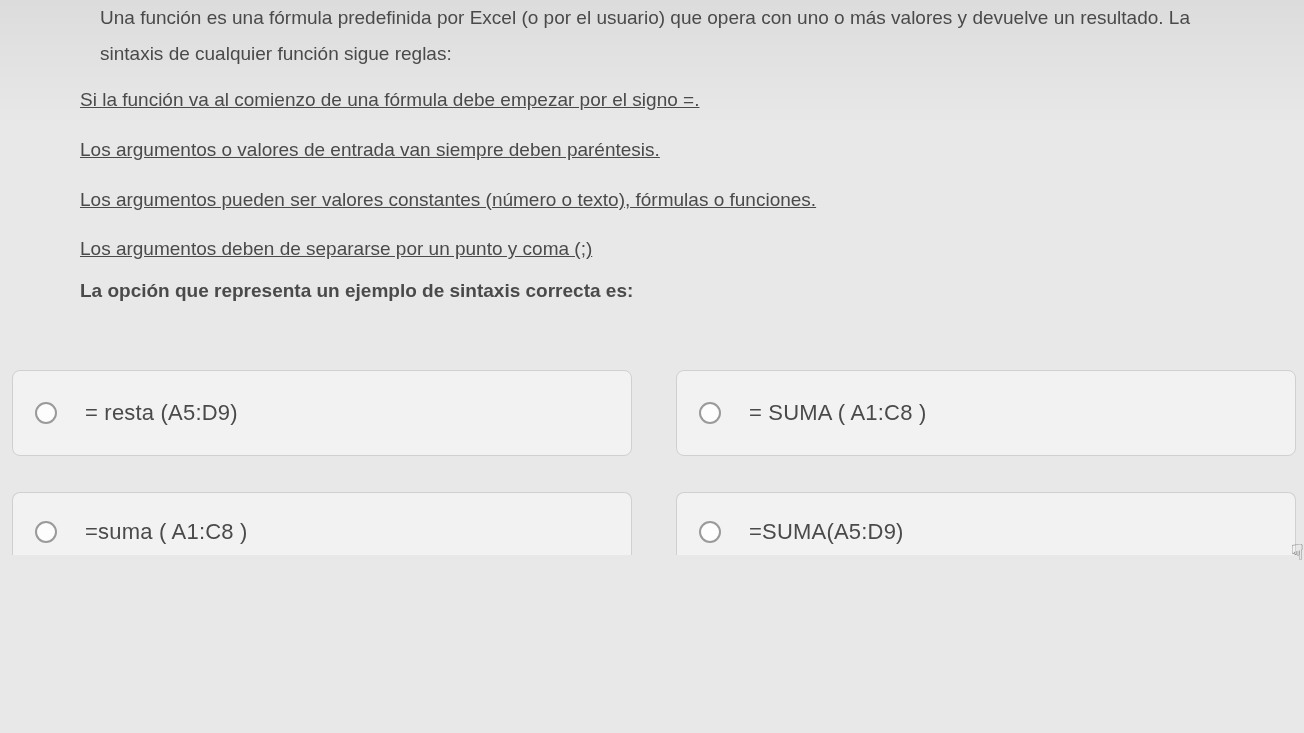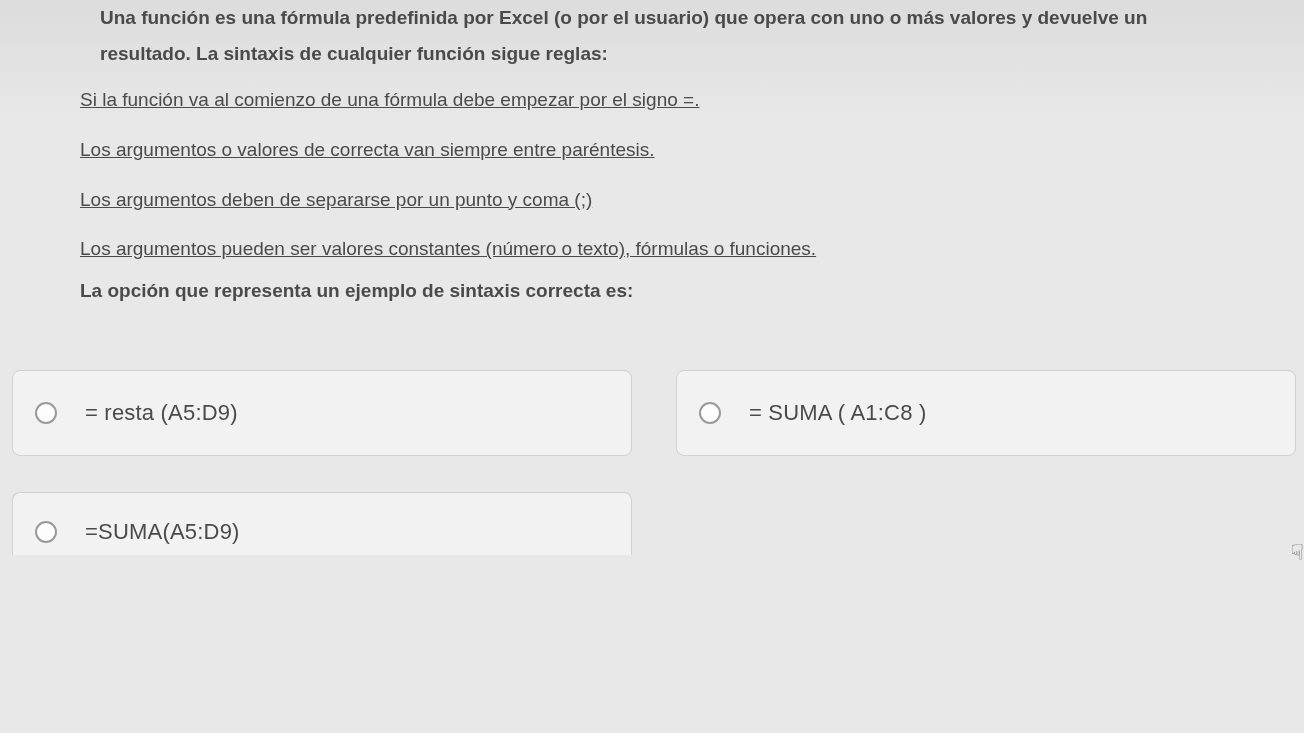--- a/index.html
+++ b/index.html
@@ -21,7 +21,7 @@
       background: linear-gradient(180deg, #dcdcdc 0%, #e8e8e8 40%);
     }
     .intro-bold {
-      font-weight: bold;
+      font-weight: normal;
       font-size: 19px;
       color: #4a4a4a;
       line-height: 1.9;

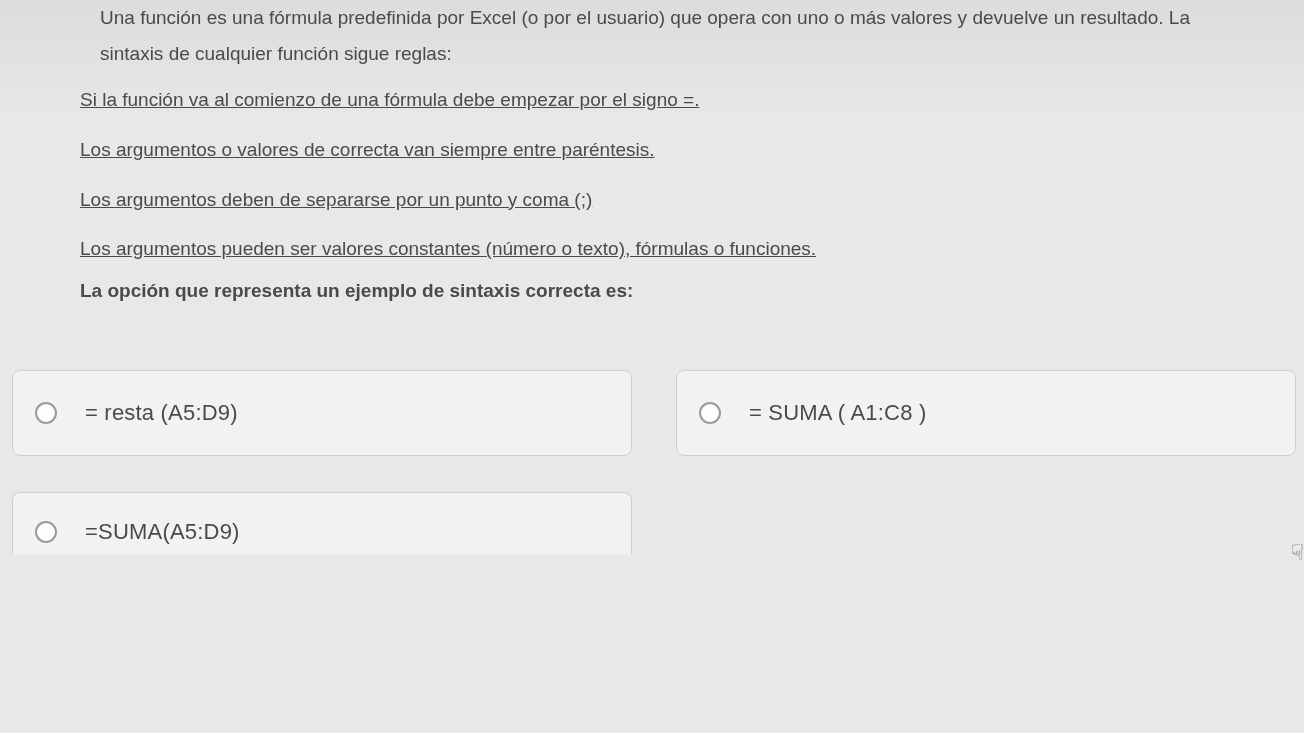--- a/index.html
+++ b/index.html
@@ -94,7 +94,7 @@
 <div class="question-container">
   <p class="intro-bold">Una función es una fórmula predefinida por Excel (o por el usuario) que opera con uno o más valores y devuelve un resultado. La sintaxis de cualquier función sigue reglas:</p>
   <p class="rule-text">Si la función va al comienzo de una fórmula debe empezar por el signo =.</p>
-  <p class="rule-text">Los argumentos o valores de correcta van siempre entre paréntesis.</p>
+  <p class="rule-text">Los argumentos o valores de entrada van siempre deben paréntesis.</p>
   <p class="rule-text">Los argumentos deben de separarse por un punto y coma (;)</p>
   <p class="rule-text">Los argumentos pueden ser valores constantes (número o texto), fórmulas o funciones.</p>
   <p class="prompt-bold">La opción que representa un ejemplo de sintaxis correcta es:</p>

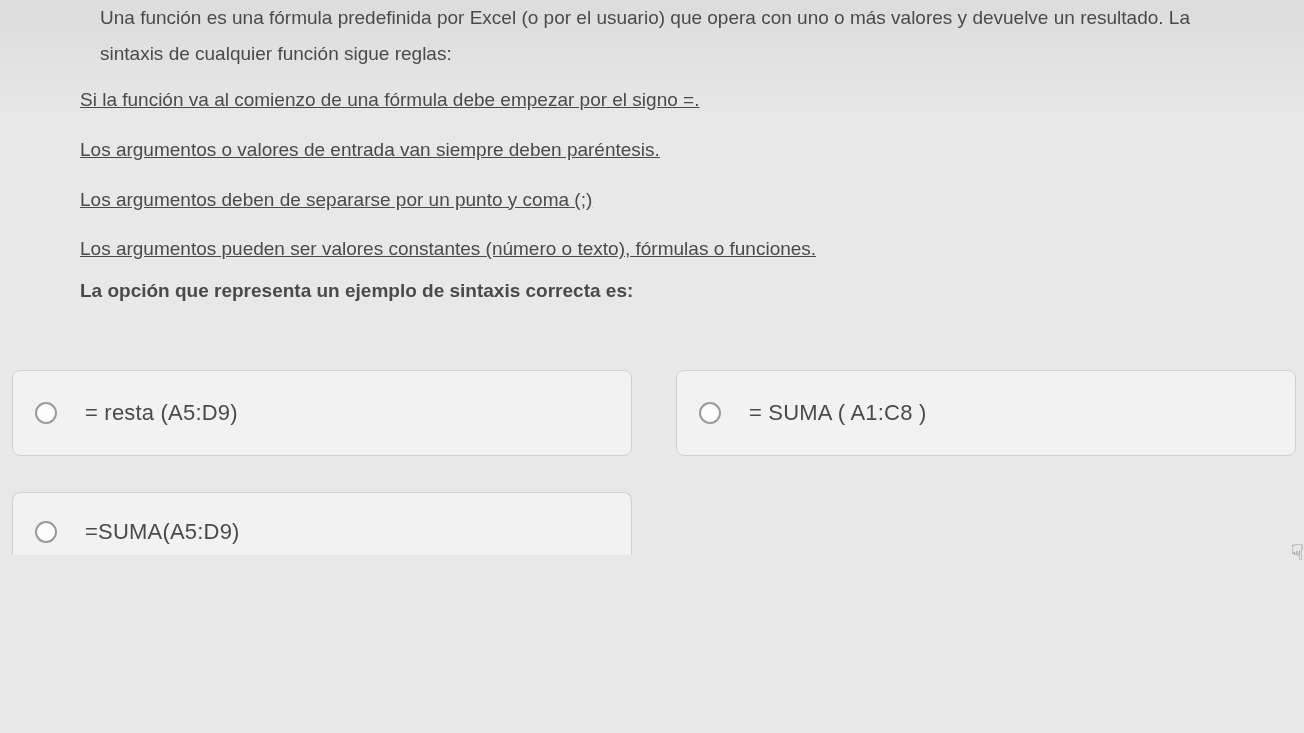--- a/index.html
+++ b/index.html
@@ -95,8 +95,8 @@
   <p class="intro-bold">Una función es una fórmula predefinida por Excel (o por el usuario) que opera con uno o más valores y devuelve un resultado. La sintaxis de cualquier función sigue reglas:</p>
   <p class="rule-text">Si la función va al comienzo de una fórmula debe empezar por el signo =.</p>
   <p class="rule-text">Los argumentos o valores de entrada van siempre deben paréntesis.</p>
+  <p class="rule-text">Los argumentos pueden ser valores constantes (número o texto), fórmulas o funciones.</p>
   <p class="rule-text">Los argumentos deben de separarse por un punto y coma (;)</p>
-  <p class="rule-text">Los argumentos pueden ser valores constantes (número o texto), fórmulas o funciones.</p>
   <p class="prompt-bold">La opción que representa un ejemplo de sintaxis correcta es:</p>
 </div>
 

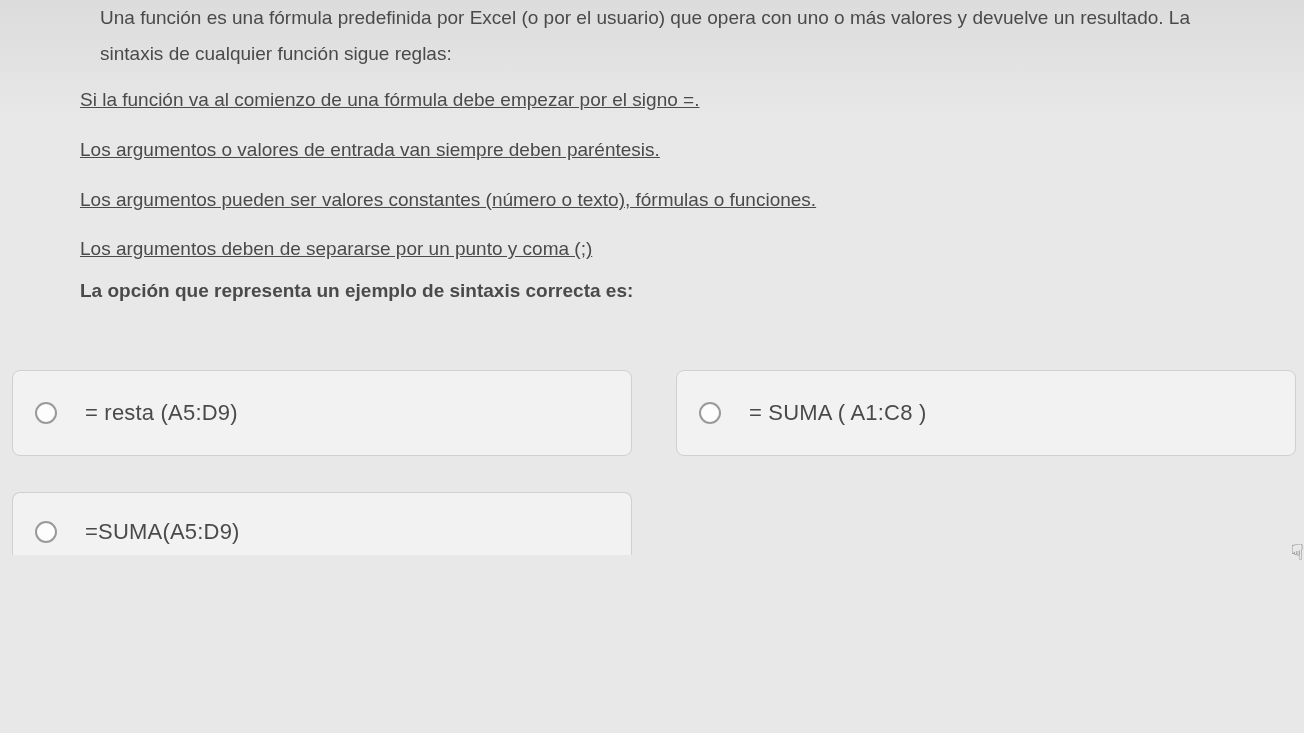--- a/index.html
+++ b/index.html
@@ -112,6 +112,10 @@
     <span class="option-label">= SUMA ( A1:C8 )</span>
   </div>
 
+  <div class="option-card row2">
+    <span class="radio"></span>
+    <span class="option-label">=suma ( A1:C8 )</span>
+  </div>
 
   <div class="option-card row2">
     <span class="radio"></span>

